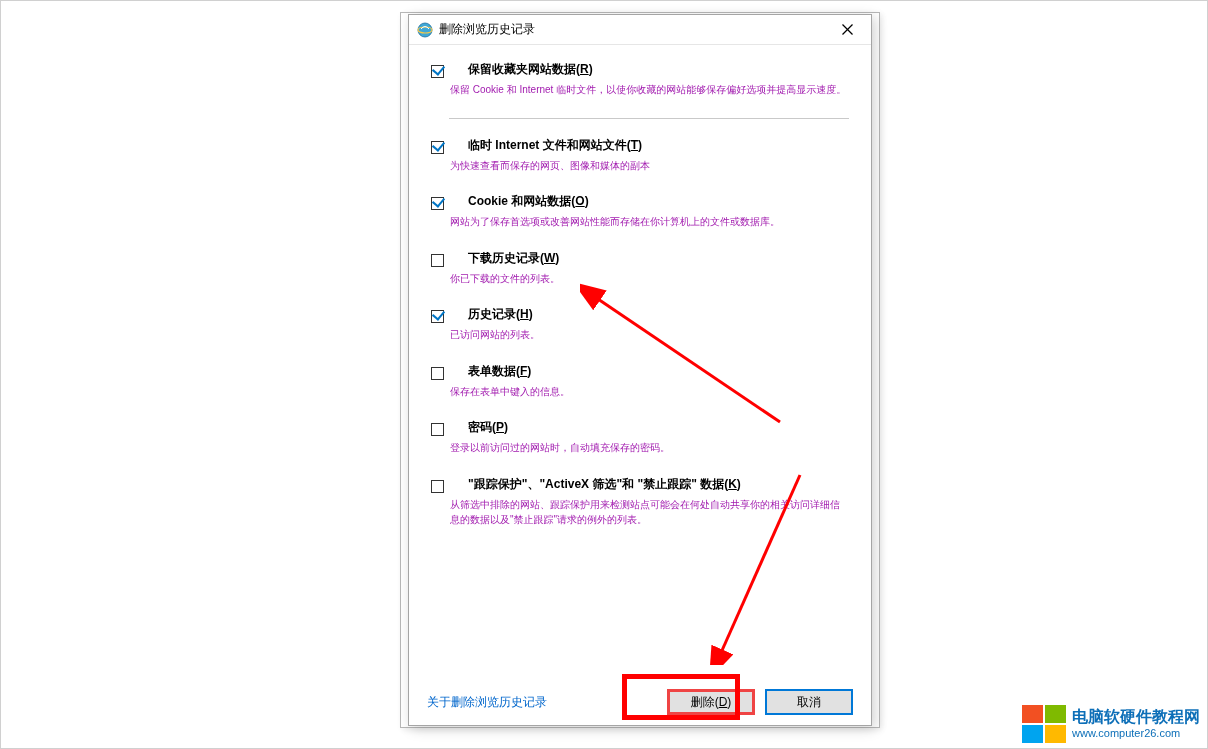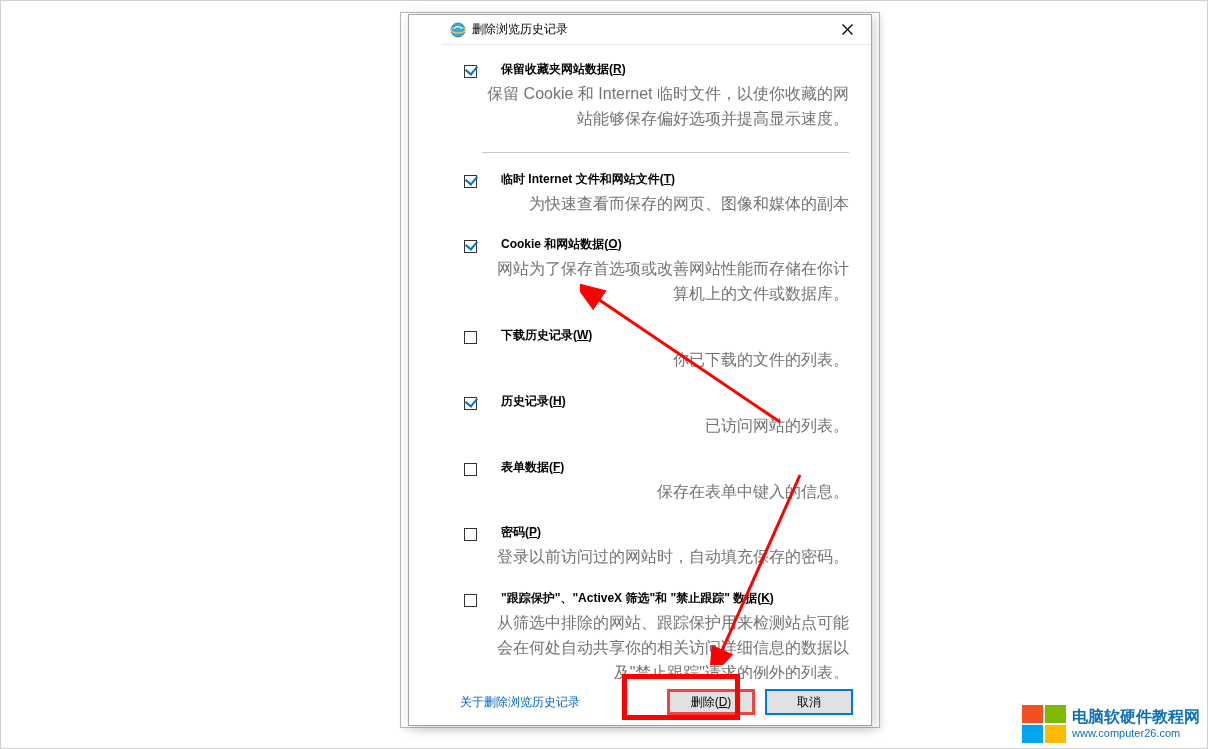--- a/index.html
+++ b/index.html
@@ -45,7 +45,6 @@
       box-shadow: 3px 3px 12px rgba(0,0,0,0.18);
       display: flex;
       flex-direction: column;
-      padding-left: 33px;
     }
     .titlebar {
       display: flex;

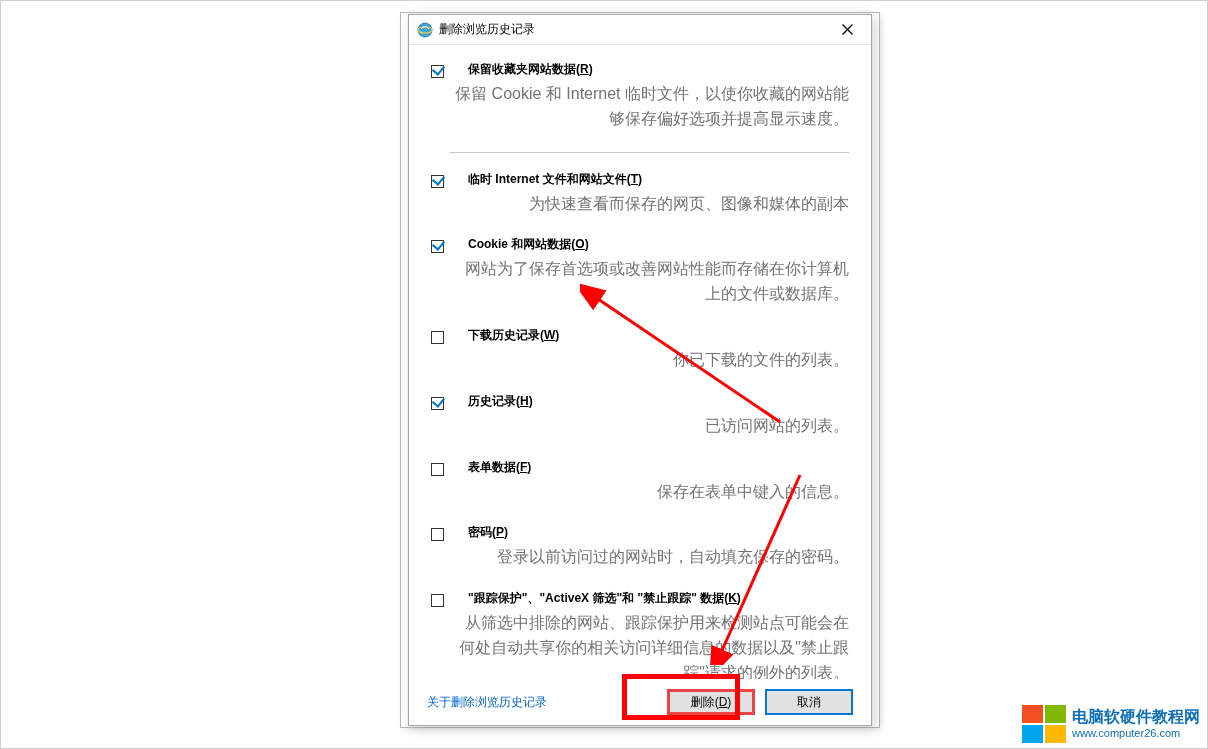--- a/index.html
+++ b/index.html
@@ -120,10 +120,9 @@
     .option-desc {
       margin-left: 19px;
       margin-top: 4px;
-      font-size: 16px;
-      color: #737373;
+      font-size: 10px;
+      color: #a21caf;
       line-height: 1.55;
-      text-align: right;
     }
     .hr {
       border: none;

